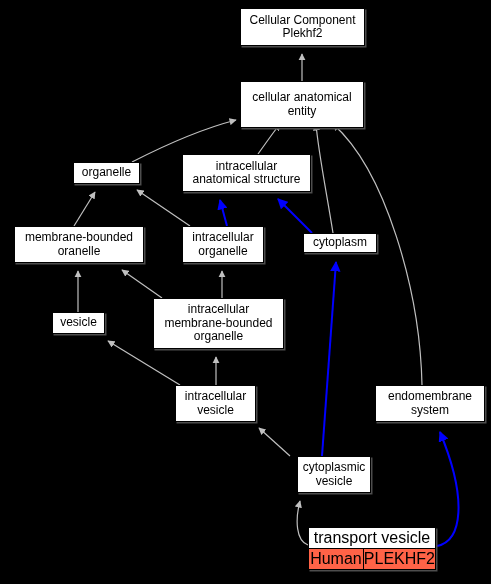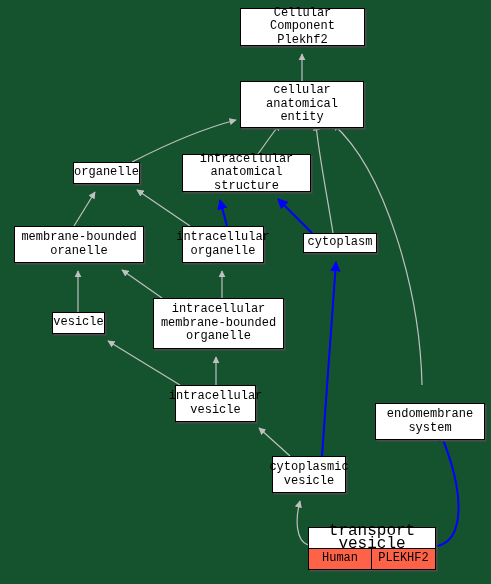--- a/index.html
+++ b/index.html
@@ -8,8 +8,8 @@
     position:relative;
     width:491px;
     height:584px;
-    background:#14532d;
-    font-family:Liberation Mono, monospace;
+    background:#000000;
+    font-family:Liberation Sans, sans-serif;
     overflow:hidden;
   }
   #edge-layer{

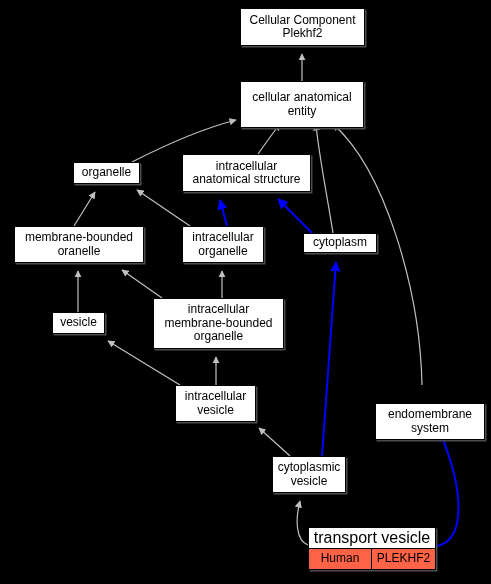--- a/index.html
+++ b/index.html
@@ -209,7 +209,7 @@
 vesicle</span>
   </div>
 
-  <div class="node" style="left:375px;top:403px;width:110px;height:37px;">
+  <div class="node" style="left:375px;top:385px;width:110px;height:37px;">
     <span class="lbl">endomembrane
 system</span>
   </div>

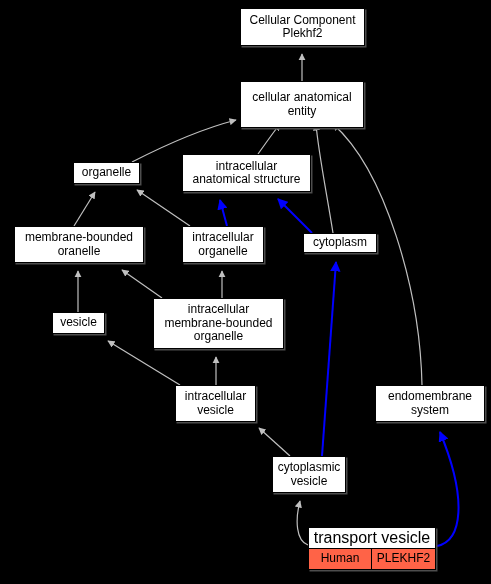--- a/index.html
+++ b/index.html
@@ -214,7 +214,7 @@
 system</span>
   </div>
 
-  <div class="node" style="left:272px;top:456px;width:74px;height:37px;">
+  <div class="node" style="left:297px;top:456px;width:74px;height:37px;">
     <span class="lbl">cytoplasmic
 vesicle</span>
   </div>

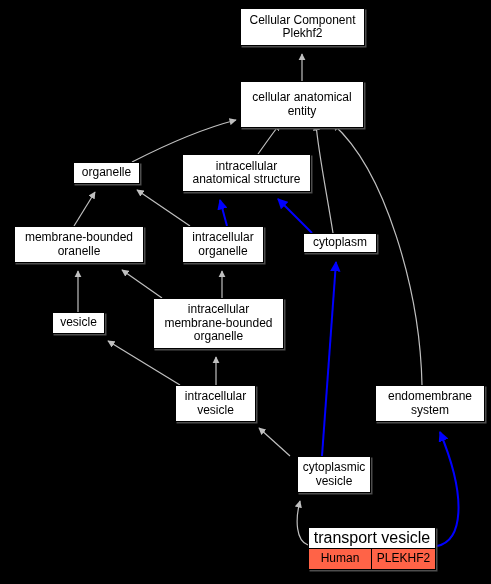--- a/index.html
+++ b/index.html
@@ -68,7 +68,7 @@
     display:flex;
     align-items:center;
     justify-content:center;
-    font-size:12px;
+    font-size:16px;
     color:#000000;
   }
   .gene .cell.left{ border-right:1px solid #000000; }

